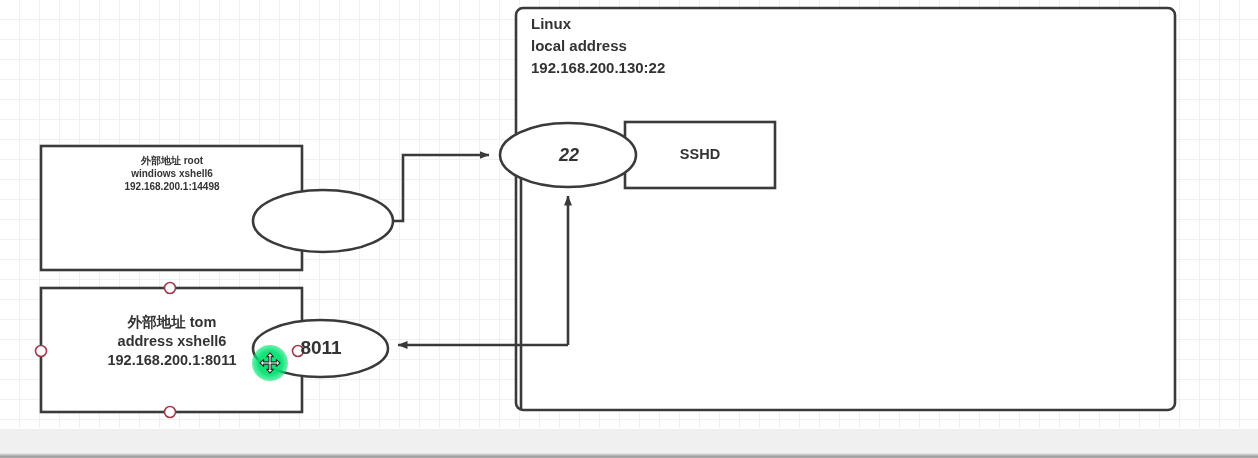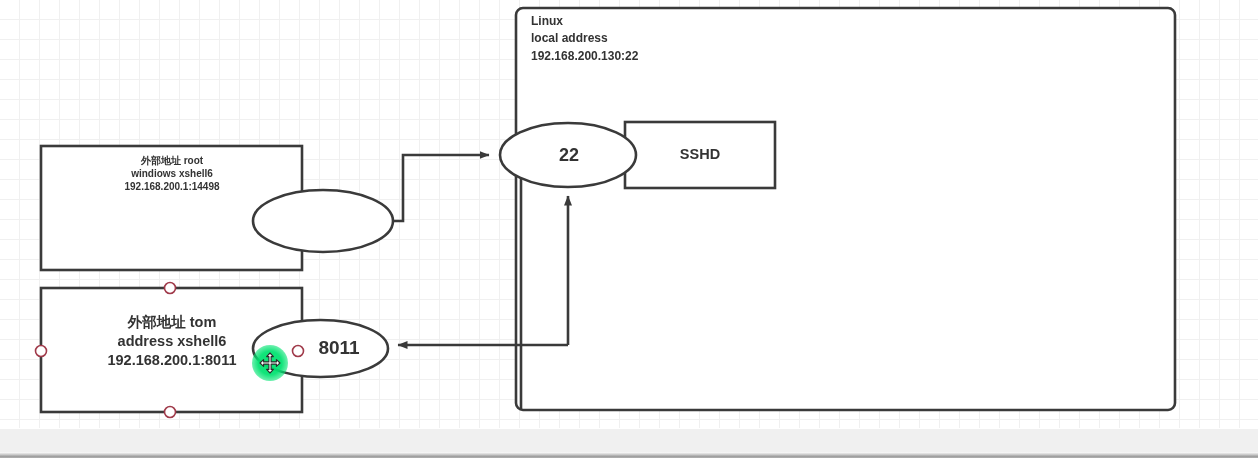--- a/index.html
+++ b/index.html
@@ -55,7 +55,7 @@
     left: 531px;
     top: 13px;
     text-align: left;
-    font-size: 12px;
+    font-size: 15px;
     line-height: 1.45;
   }
   #host-root-label {

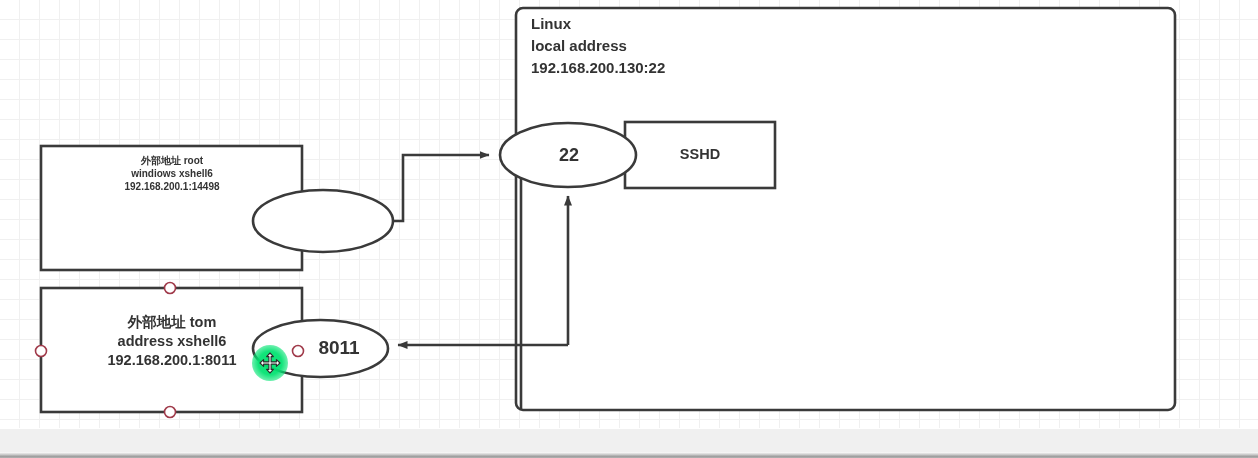--- a/index.html
+++ b/index.html
@@ -88,6 +88,7 @@
     top: 144px;
     width: 134px;
     font-size: 18px;
+    font-style: italic;
   }
   #sshd-label {
     left: 625px;

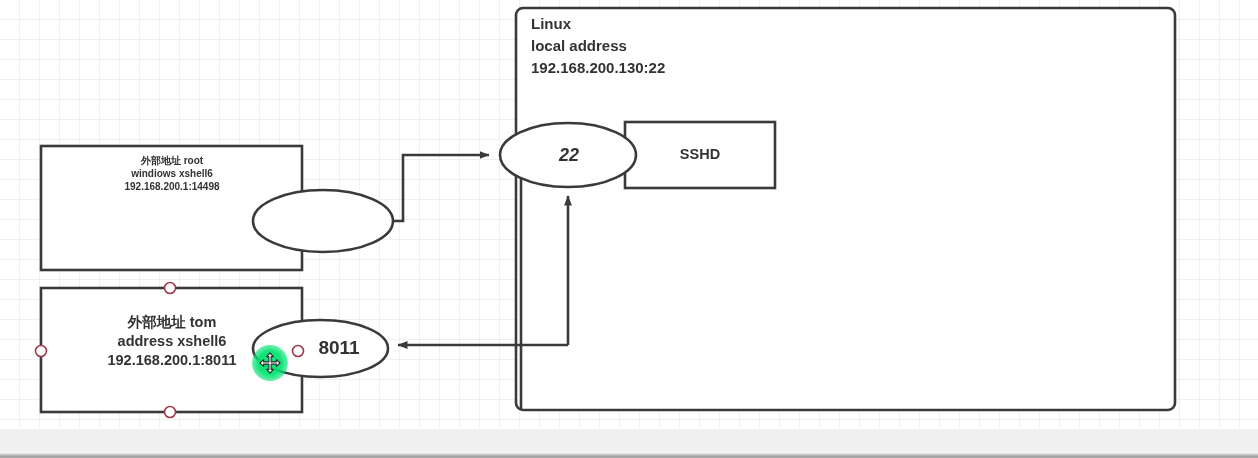--- a/index.html
+++ b/index.html
@@ -81,7 +81,6 @@
     top: 335px;
     width: 136px;
     font-size: 19px;
-    margin-left: 18px;
   }
   #port-22-label {
     left: 502px;

